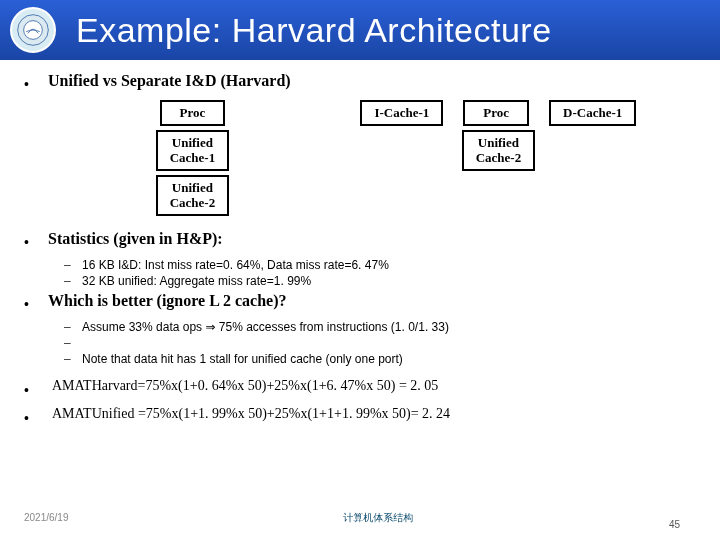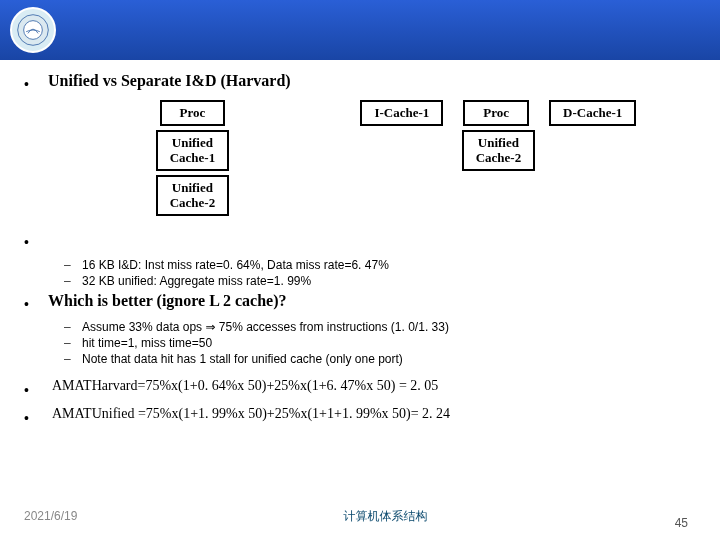--- a/index.html
+++ b/index.html
@@ -36,6 +36,7 @@
       <path d="M14 24 Q20 14 26 24 M12 22 Q20 18 28 22" stroke="#3a68a8" stroke-width="1" fill="none"></path>
     </svg>
   </div>
+  <div class="title">Example: Harvard Architecture</div>
 </div>
 
 <div class="content">

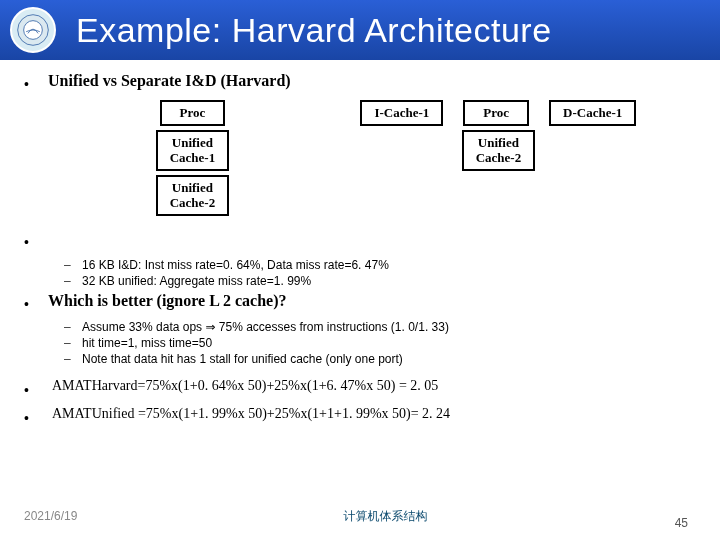--- a/index.html
+++ b/index.html
@@ -67,6 +67,7 @@
 
   <div class="bullet-row">
     <div class="bullet">•</div>
+    <div class="bullet-text">Statistics (given in H&amp;P):</div>
   </div>
   <div class="sub-bullet-row">
     <div class="sub-bullet">–</div>

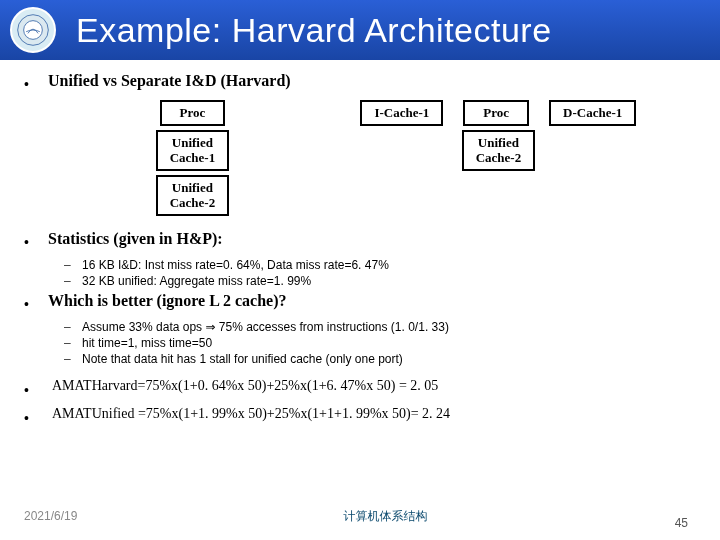--- a/index.html
+++ b/index.html
@@ -88,7 +88,6 @@
   </div>
   <div class="sub-bullet-row">
     <div class="sub-bullet">–</div>
-    <div class="sub-text">hit time=1, miss time=50</div>
   </div>
   <div class="sub-bullet-row">
     <div class="sub-bullet">–</div>

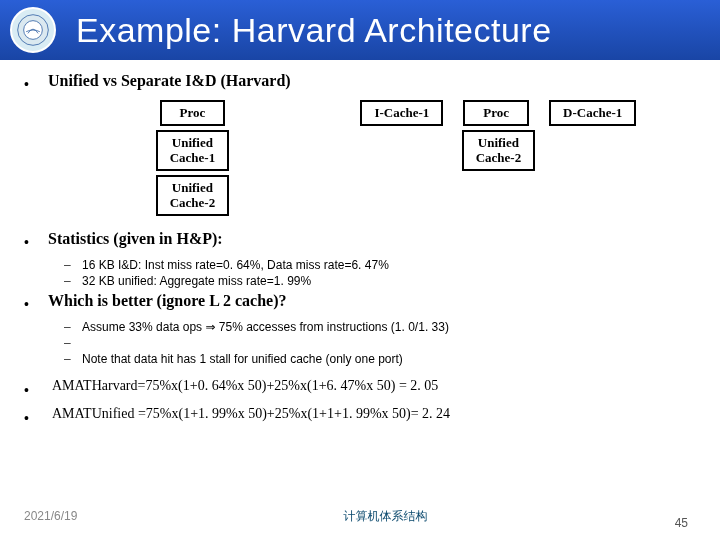--- a/index.html
+++ b/index.html
@@ -21,7 +21,7 @@
   .box-narrow { padding: 3px 18px; }
   .harvard-top { display: flex; gap: 20px; align-items: center; }
   .eq-text { font-size: 14px; font-weight: normal; font-family: "Comic Sans MS", cursive; margin-left: 4px; }
-  .footer { position: absolute; bottom: 10px; left: 0; right: 8px; display: flex; justify-content: space-between; align-items: center; padding: 0 24px; font-size: 12px; color: #888; }
+  .footer { position: absolute; bottom: 10px; left: 0; right: 16px; display: flex; justify-content: space-between; align-items: center; padding: 0 24px; font-size: 10px; color: #888; }
   .footer-center { color: #0c4a6e; margin-left: 19px; }
   .footer-right { color: #555; margin-top: 14px; }
 </style>

